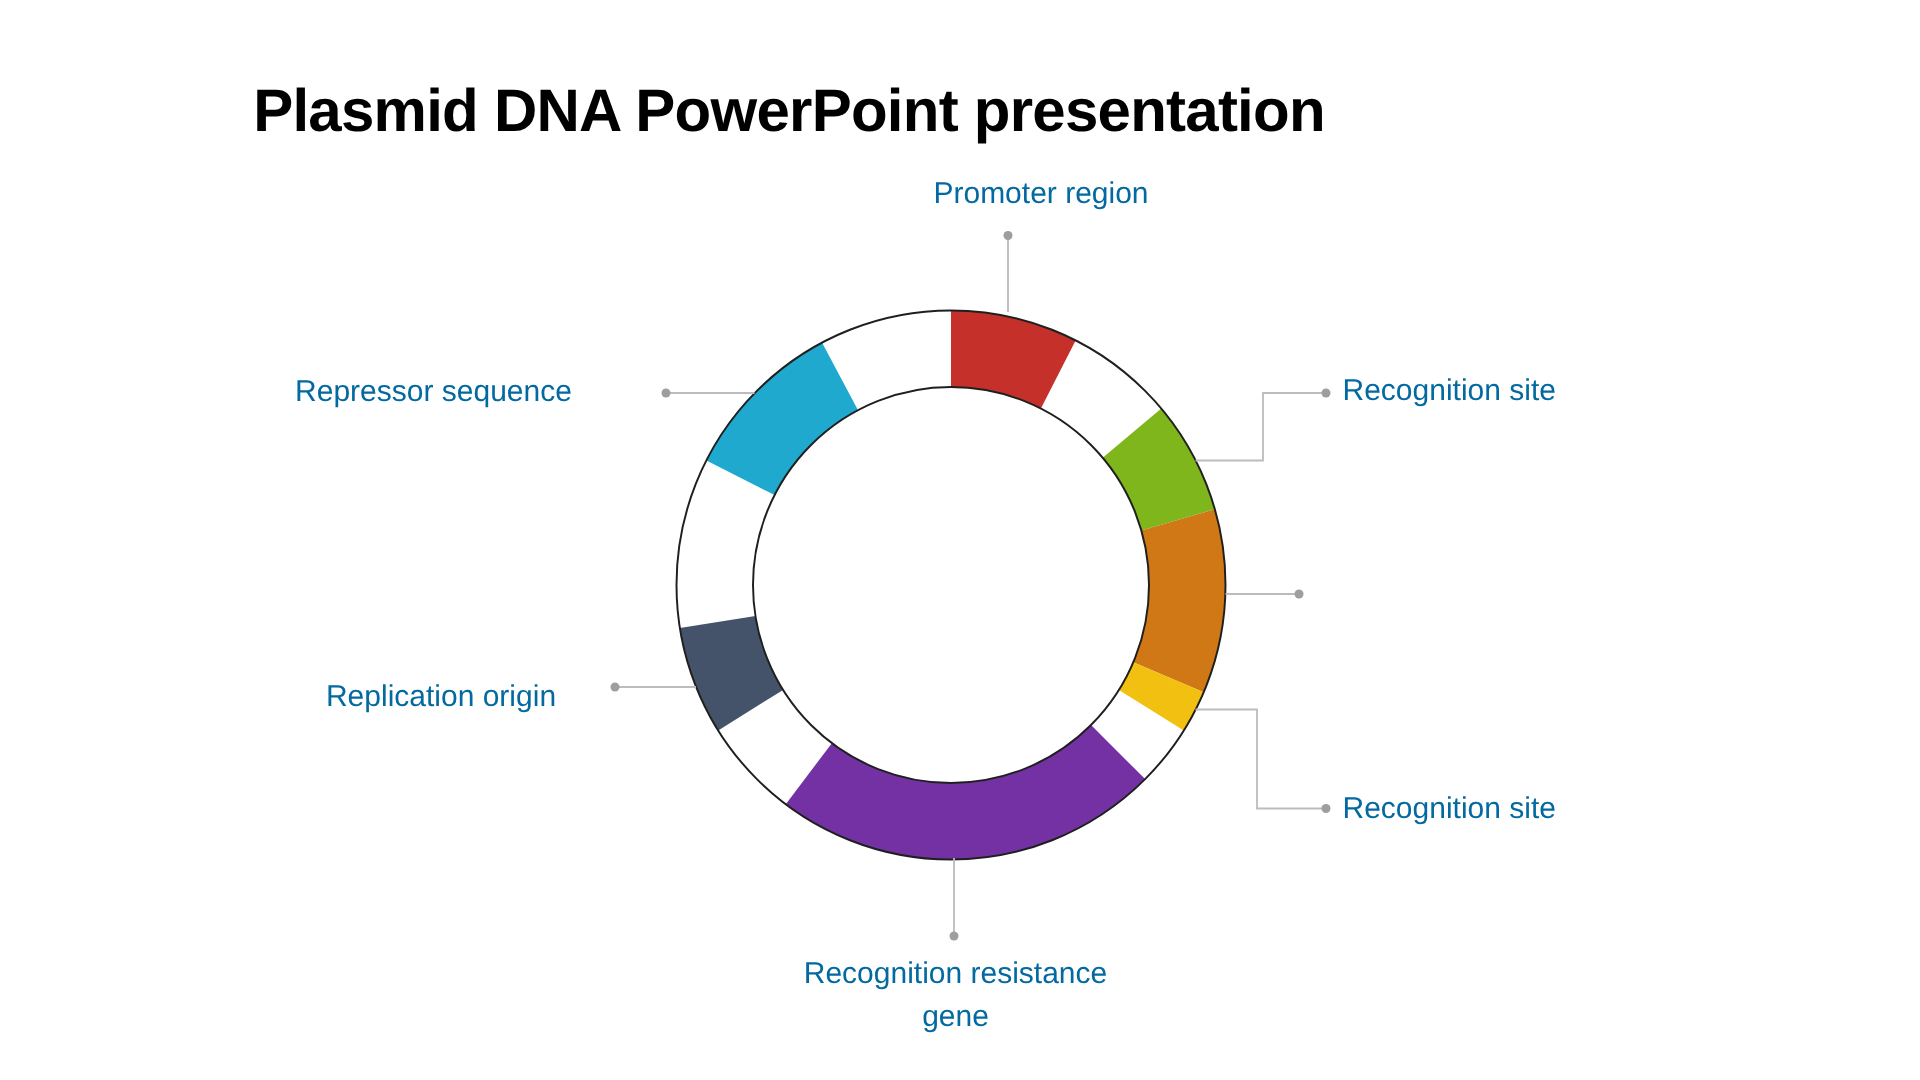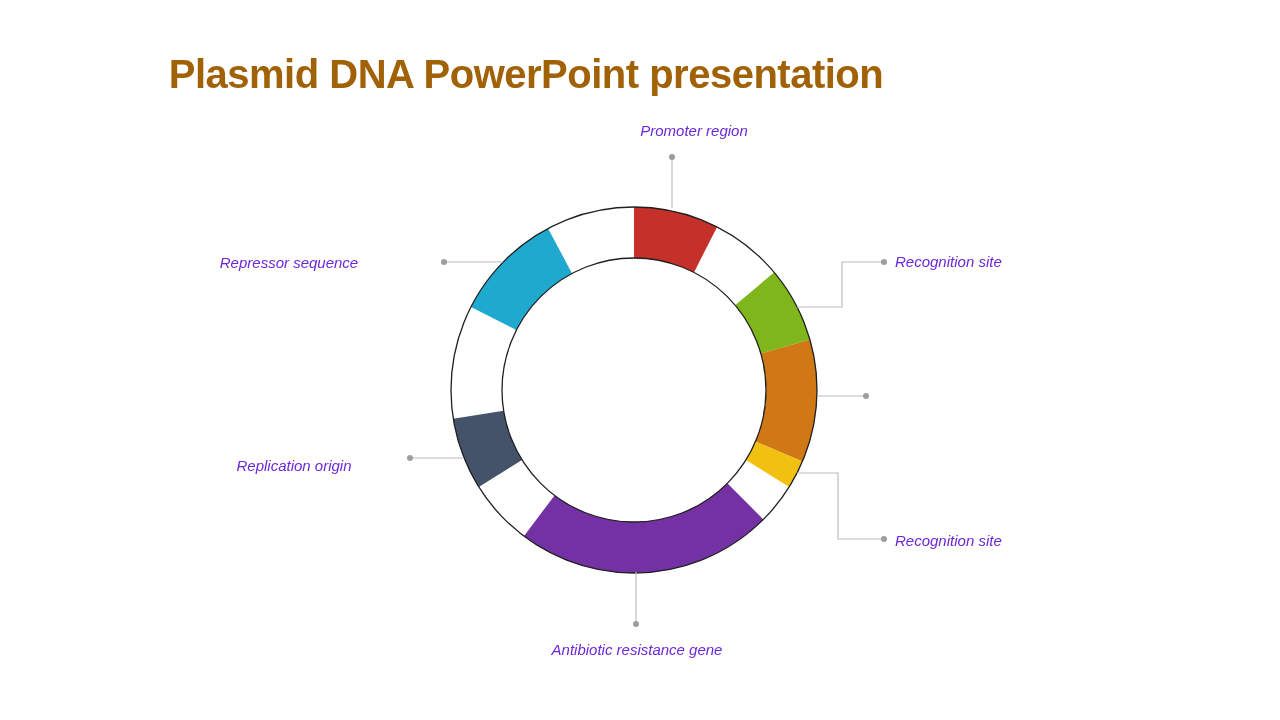--- a/index.html
+++ b/index.html
@@ -28,7 +28,7 @@
     font-size: 40px;
     font-weight: 700;
     letter-spacing: -0.5px;
-    color: #a16207;
+    color: #000000;
   }
   svg.diagram {
     position: absolute;

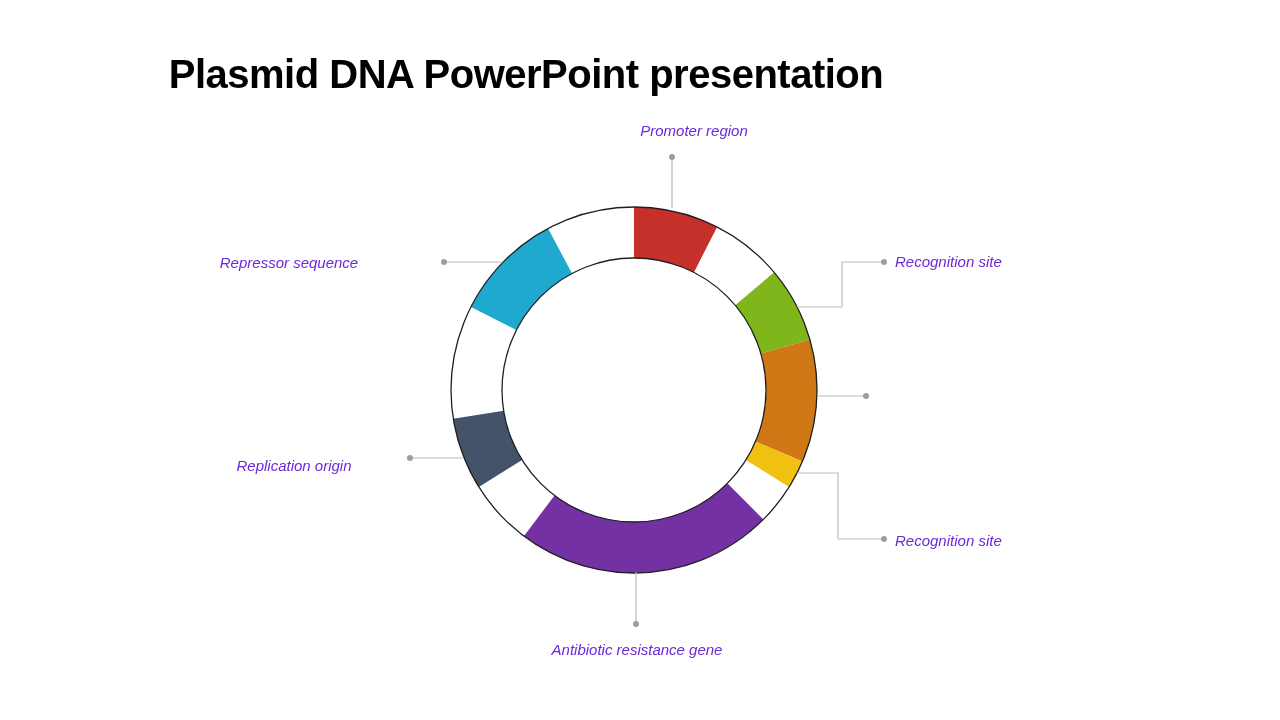--- a/index.html
+++ b/index.html
@@ -37,10 +37,9 @@
   }
   .label {
     position: absolute;
-    font-size: 15px;
-    color: #6d28d9;
+    font-size: 20px;
+    color: #0369a1;
     white-space: nowrap;
-    font-style: italic;
   }
   #lbl-promoter        { left: 694px; top: 130px; transform: translate(-50%,-50%); }
   #lbl-recognition-top { left: 895px; top: 261px; transform: translateY(-50%); }

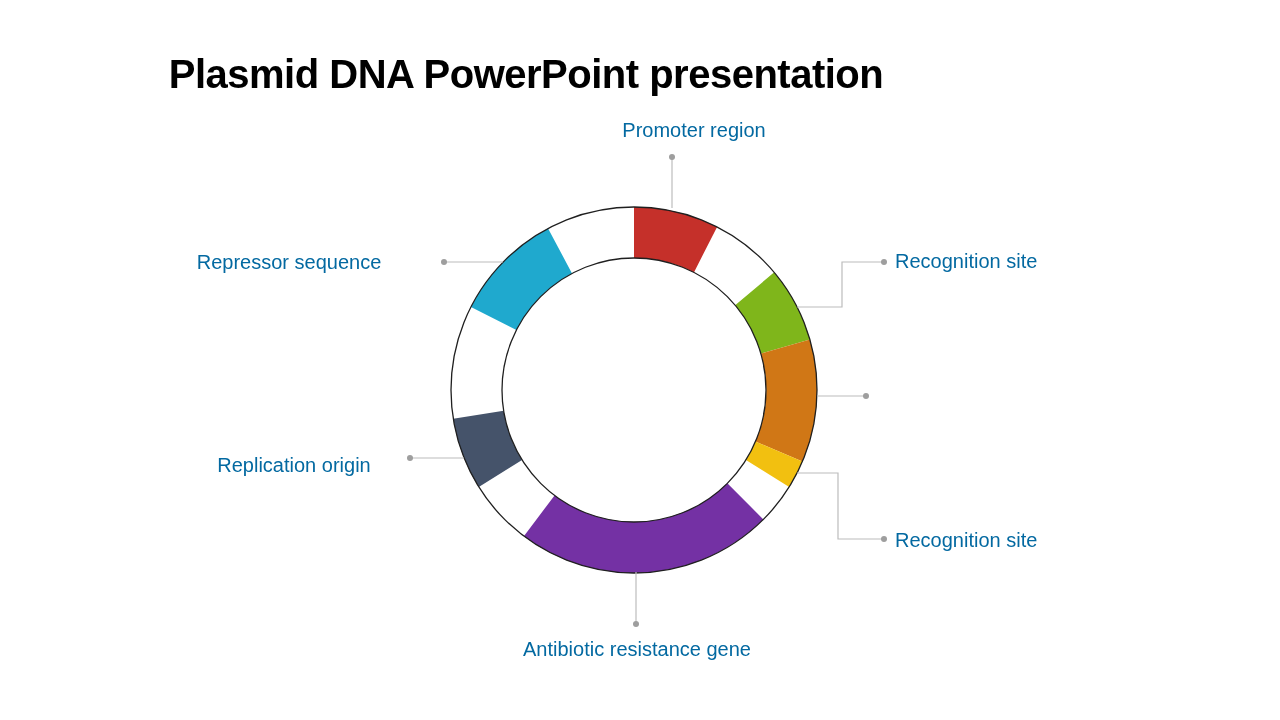--- a/index.html
+++ b/index.html
@@ -90,7 +90,7 @@
   <div class="label" id="lbl-promoter">Promoter region</div>
   <div class="label" id="lbl-recognition-top">Recognition site</div>
   <div class="label" id="lbl-recognition-bot">Recognition site</div>
-  <div class="label" id="lbl-antibiotic">Antibiotic resistance gene</div>
+  <div class="label" id="lbl-antibiotic">Recognition resistance gene</div>
   <div class="label" id="lbl-repressor">Repressor sequence</div>
   <div class="label" id="lbl-replication">Replication origin</div>
 

